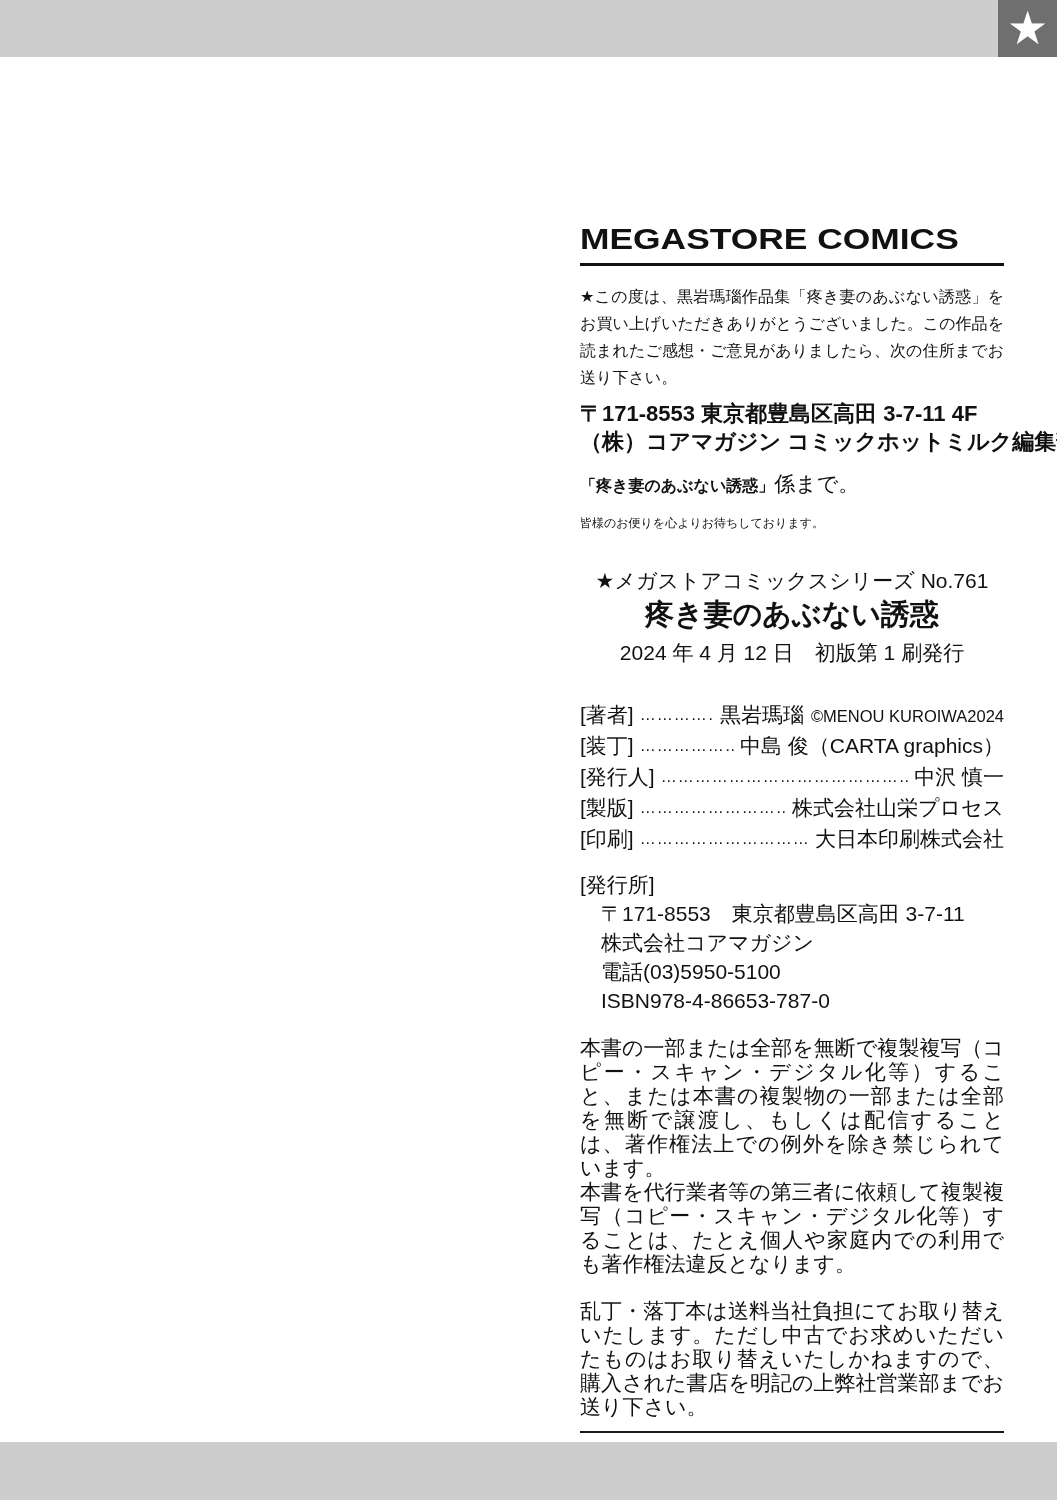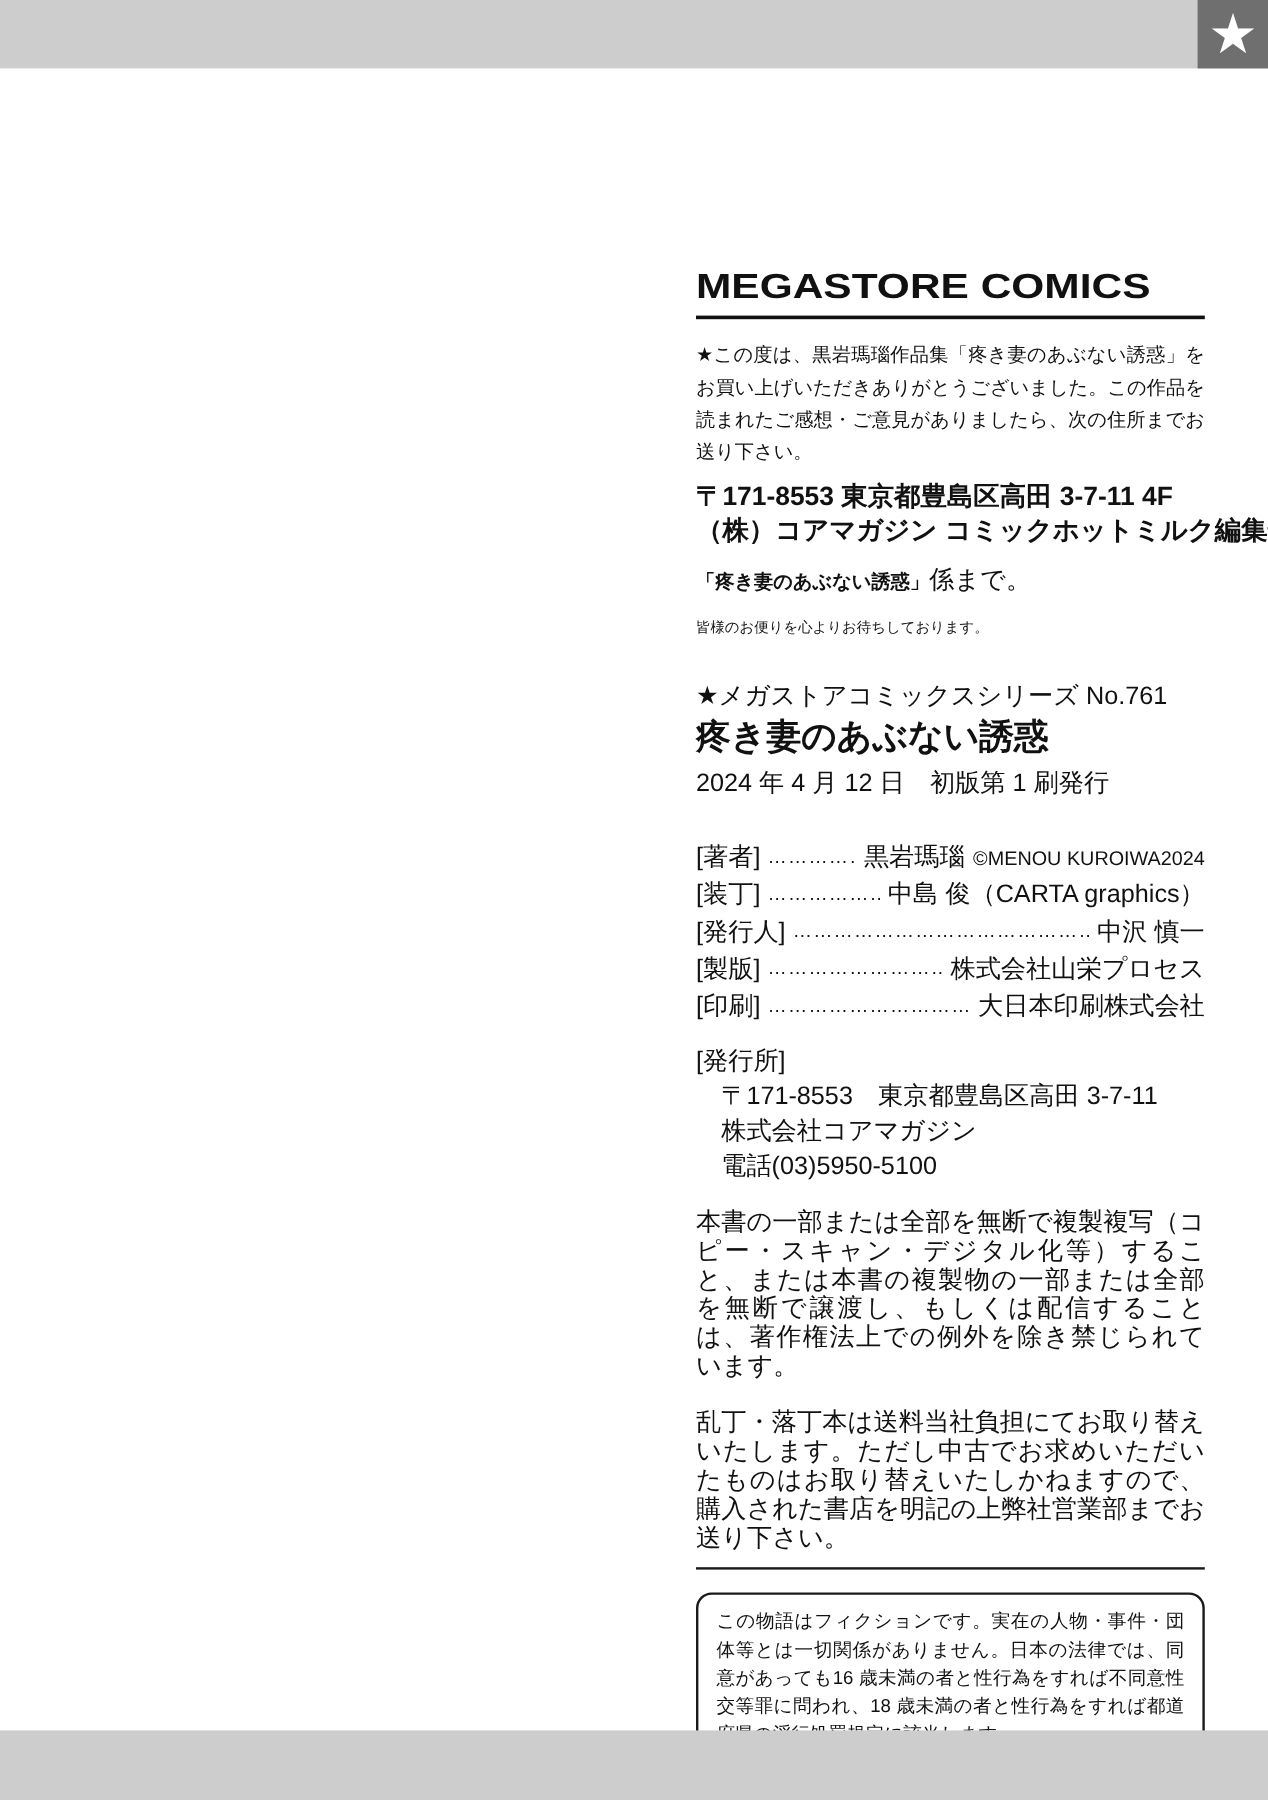--- a/index.html
+++ b/index.html
@@ -44,7 +44,7 @@
 
   .closing { margin-top: 9px; font-size: 12px; line-height: 27px; }
 
-  .edition { margin-top: 31px; }
+  .edition { margin-top: 31px; text-align: center; }
   .series { font-size: 21px; line-height: 26px; }
   .book-title { margin-top: 3px; font-size: 29px; font-weight: bold; line-height: 35px; }
   .pub-date { margin-top: 7px; font-size: 21px; line-height: 27px; }

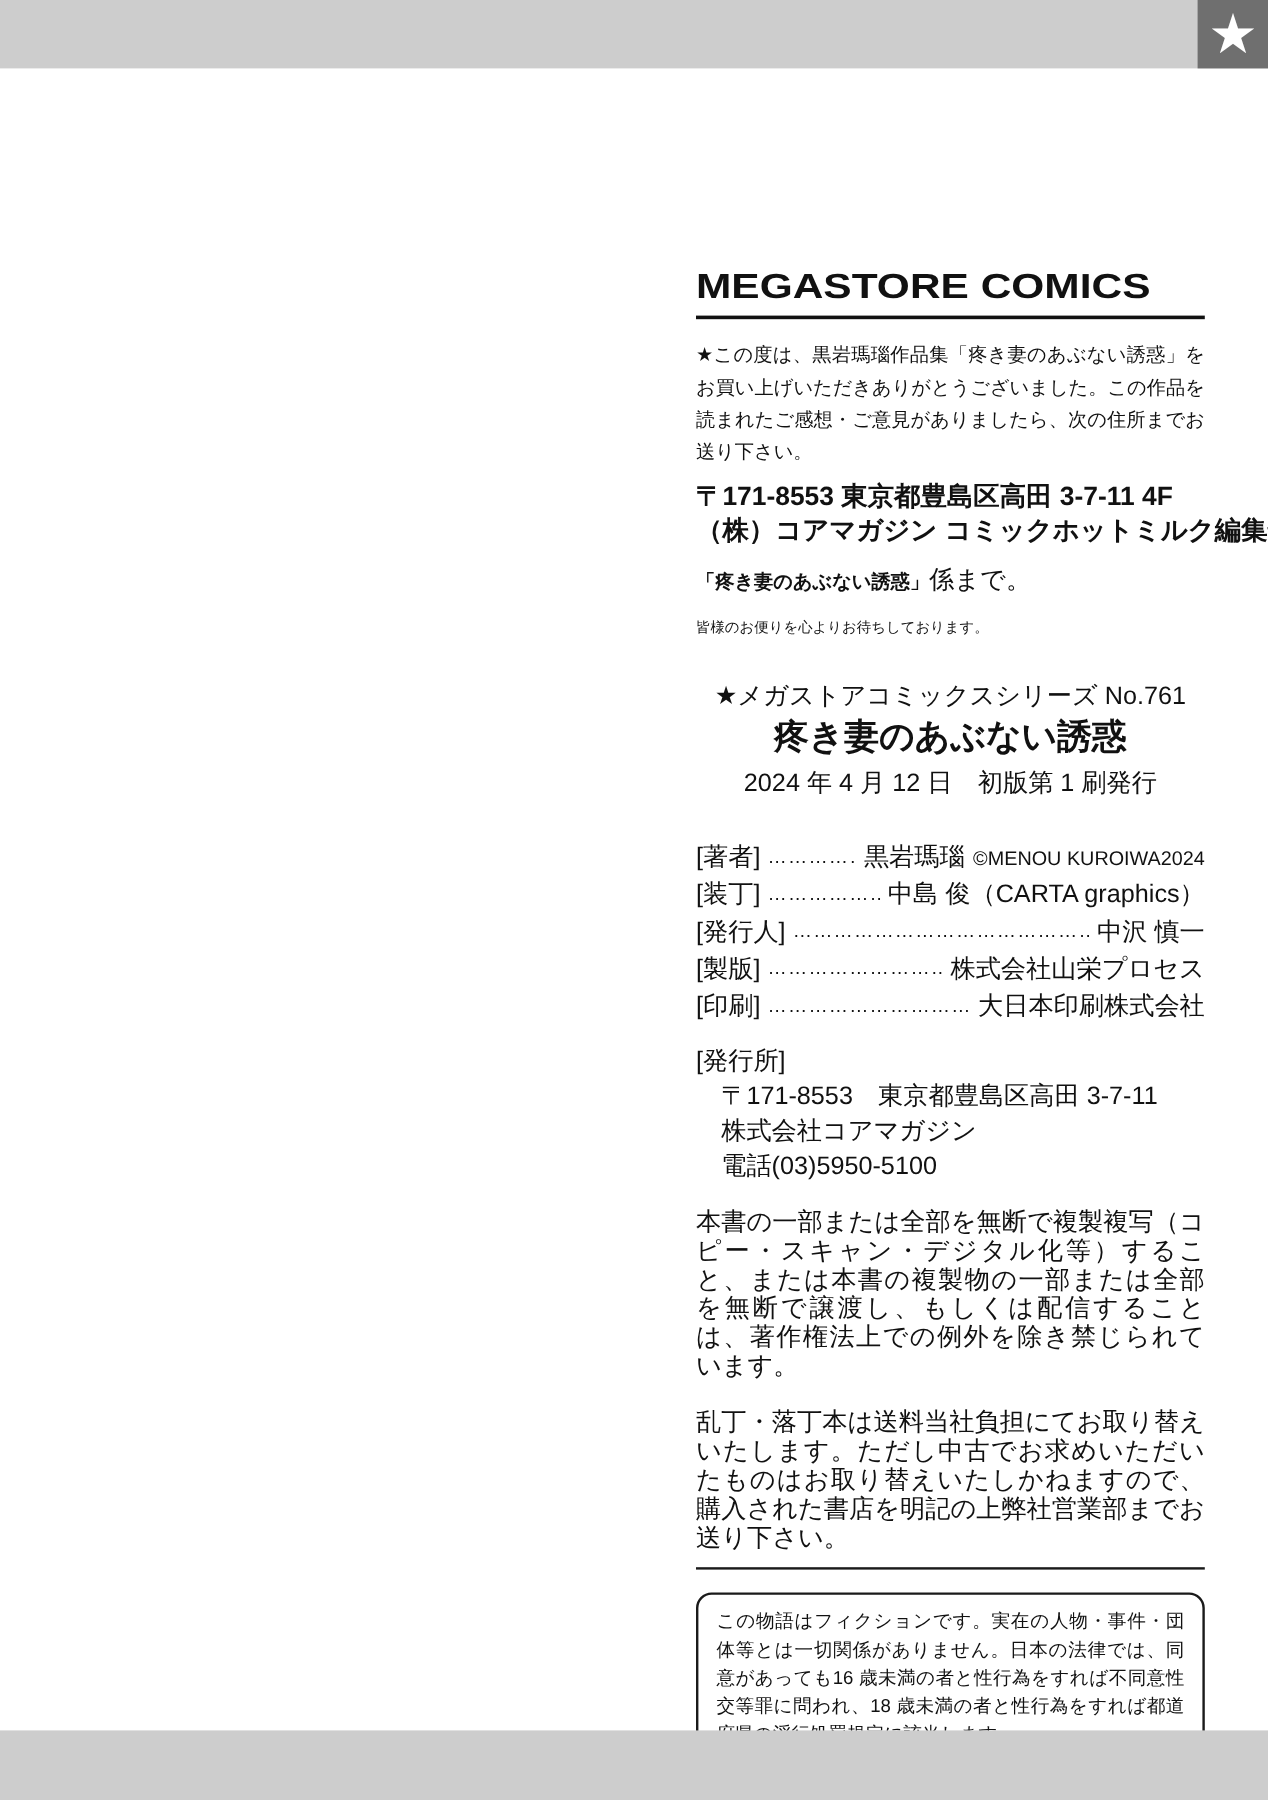--- a/index.html
+++ b/index.html
@@ -148,6 +148,7 @@
       <div class="pub-line">〒171-8553　東京都豊島区高田 3-7-11</div>
       <div class="pub-line">株式会社コアマガジン</div>
       <div class="pub-line">電話(03)5950-5100</div>
+      <div class="pub-line">ISBN978-4-86653-787-0</div>
     </div>
 
     <p class="legal legal-first">本書の一部または全部を無断で複製複写（コピー・スキャン・デジタル化等）すること、または本書の複製物の一部または全部を無断で譲渡し、もしくは配信することは、著作権法上での例外を除き禁じられています。</p>

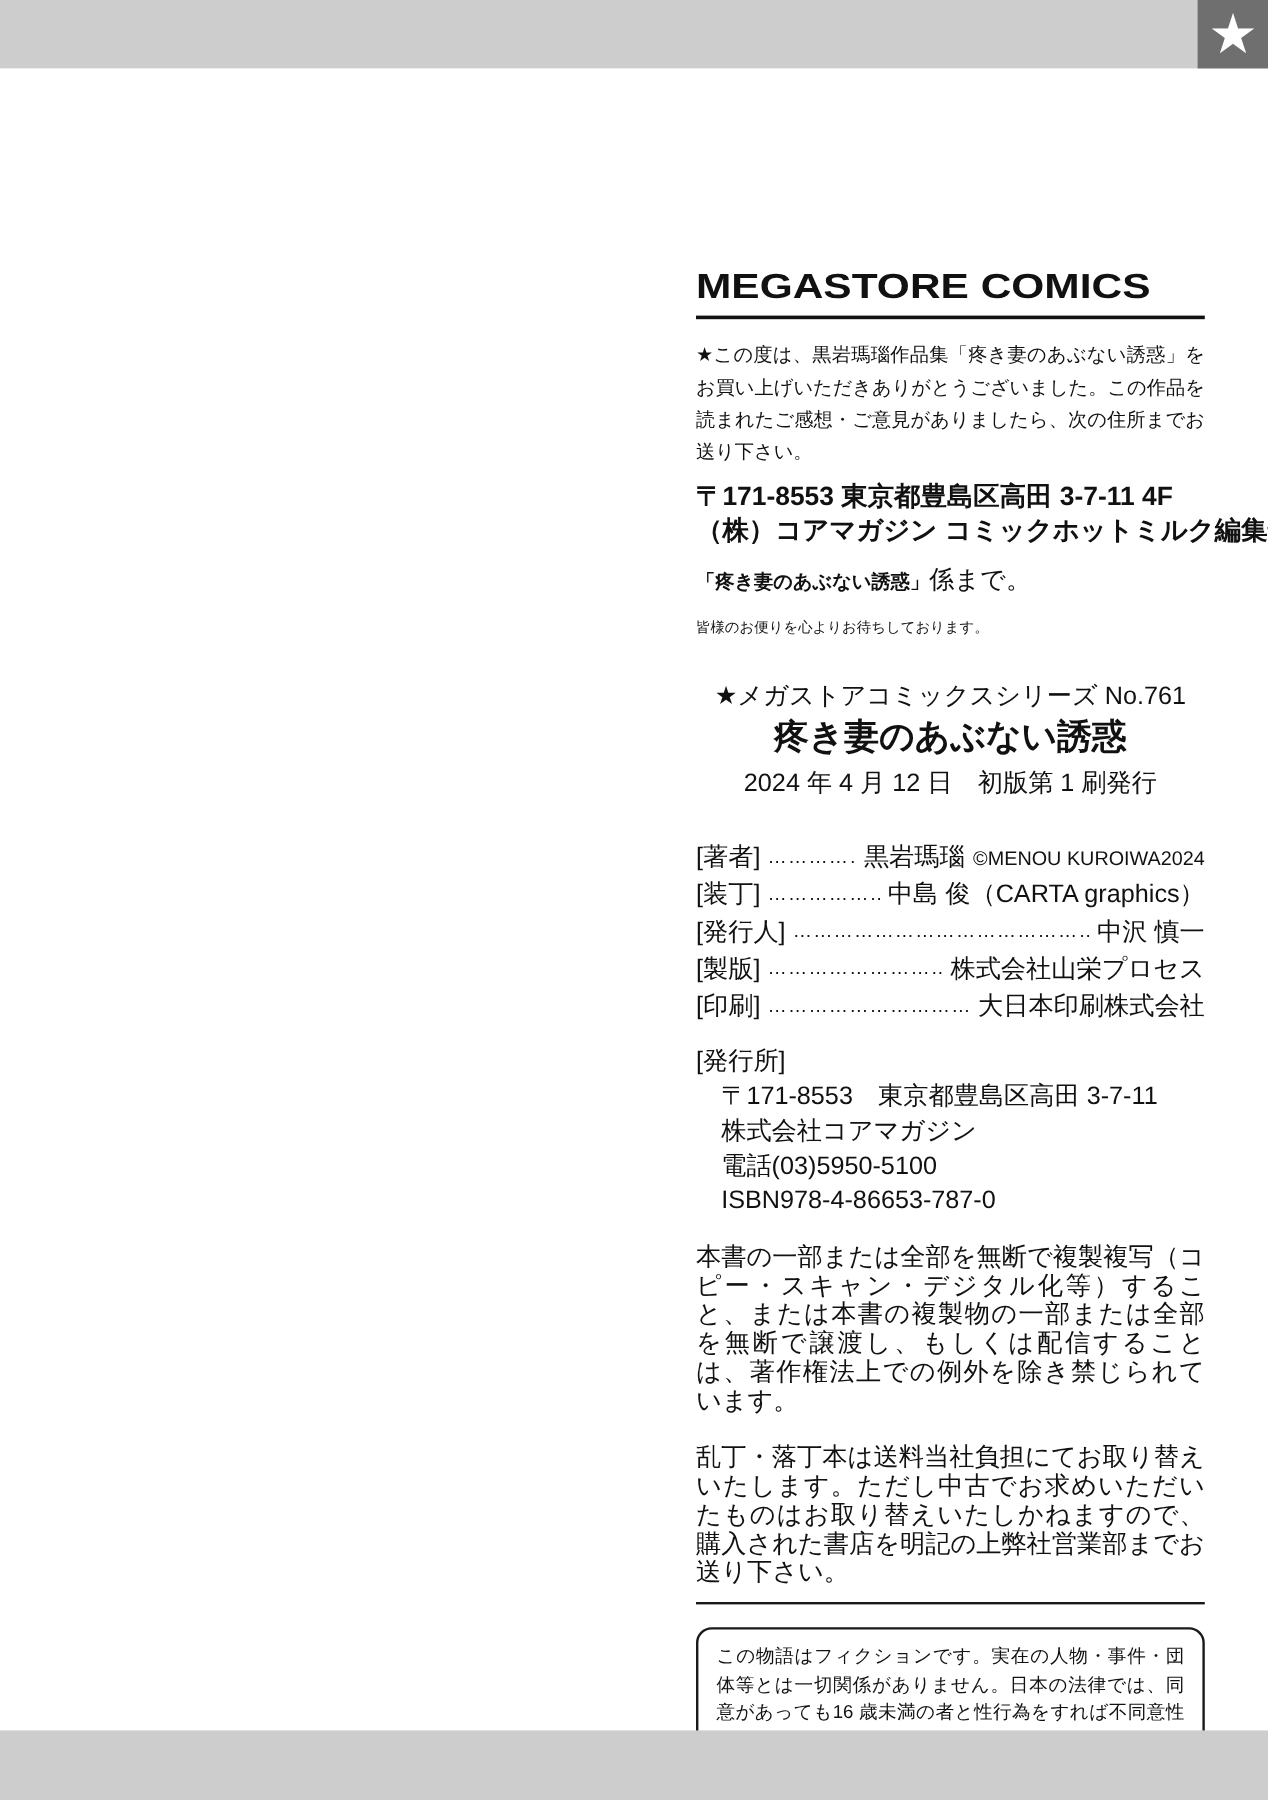--- a/index.html
+++ b/index.html
@@ -152,6 +152,7 @@
     </div>
 
     <p class="legal legal-first">本書の一部または全部を無断で複製複写（コピー・スキャン・デジタル化等）すること、または本書の複製物の一部または全部を無断で譲渡し、もしくは配信することは、著作権法上での例外を除き禁じられています。</p>
+    <p class="legal">本書を代行業者等の第三者に依頼して複製複写（コピー・スキャン・デジタル化等）することは、たとえ個人や家庭内での利用でも著作権法違反となります。</p>
     <p class="legal returns">乱丁・落丁本は送料当社負担にてお取り替えいたします。ただし中古でお求めいただいたものはお取り替えいたしかねますので、購入された書店を明記の上弊社営業部までお送り下さい。</p>
 
     <div class="bottom-rule"></div>

